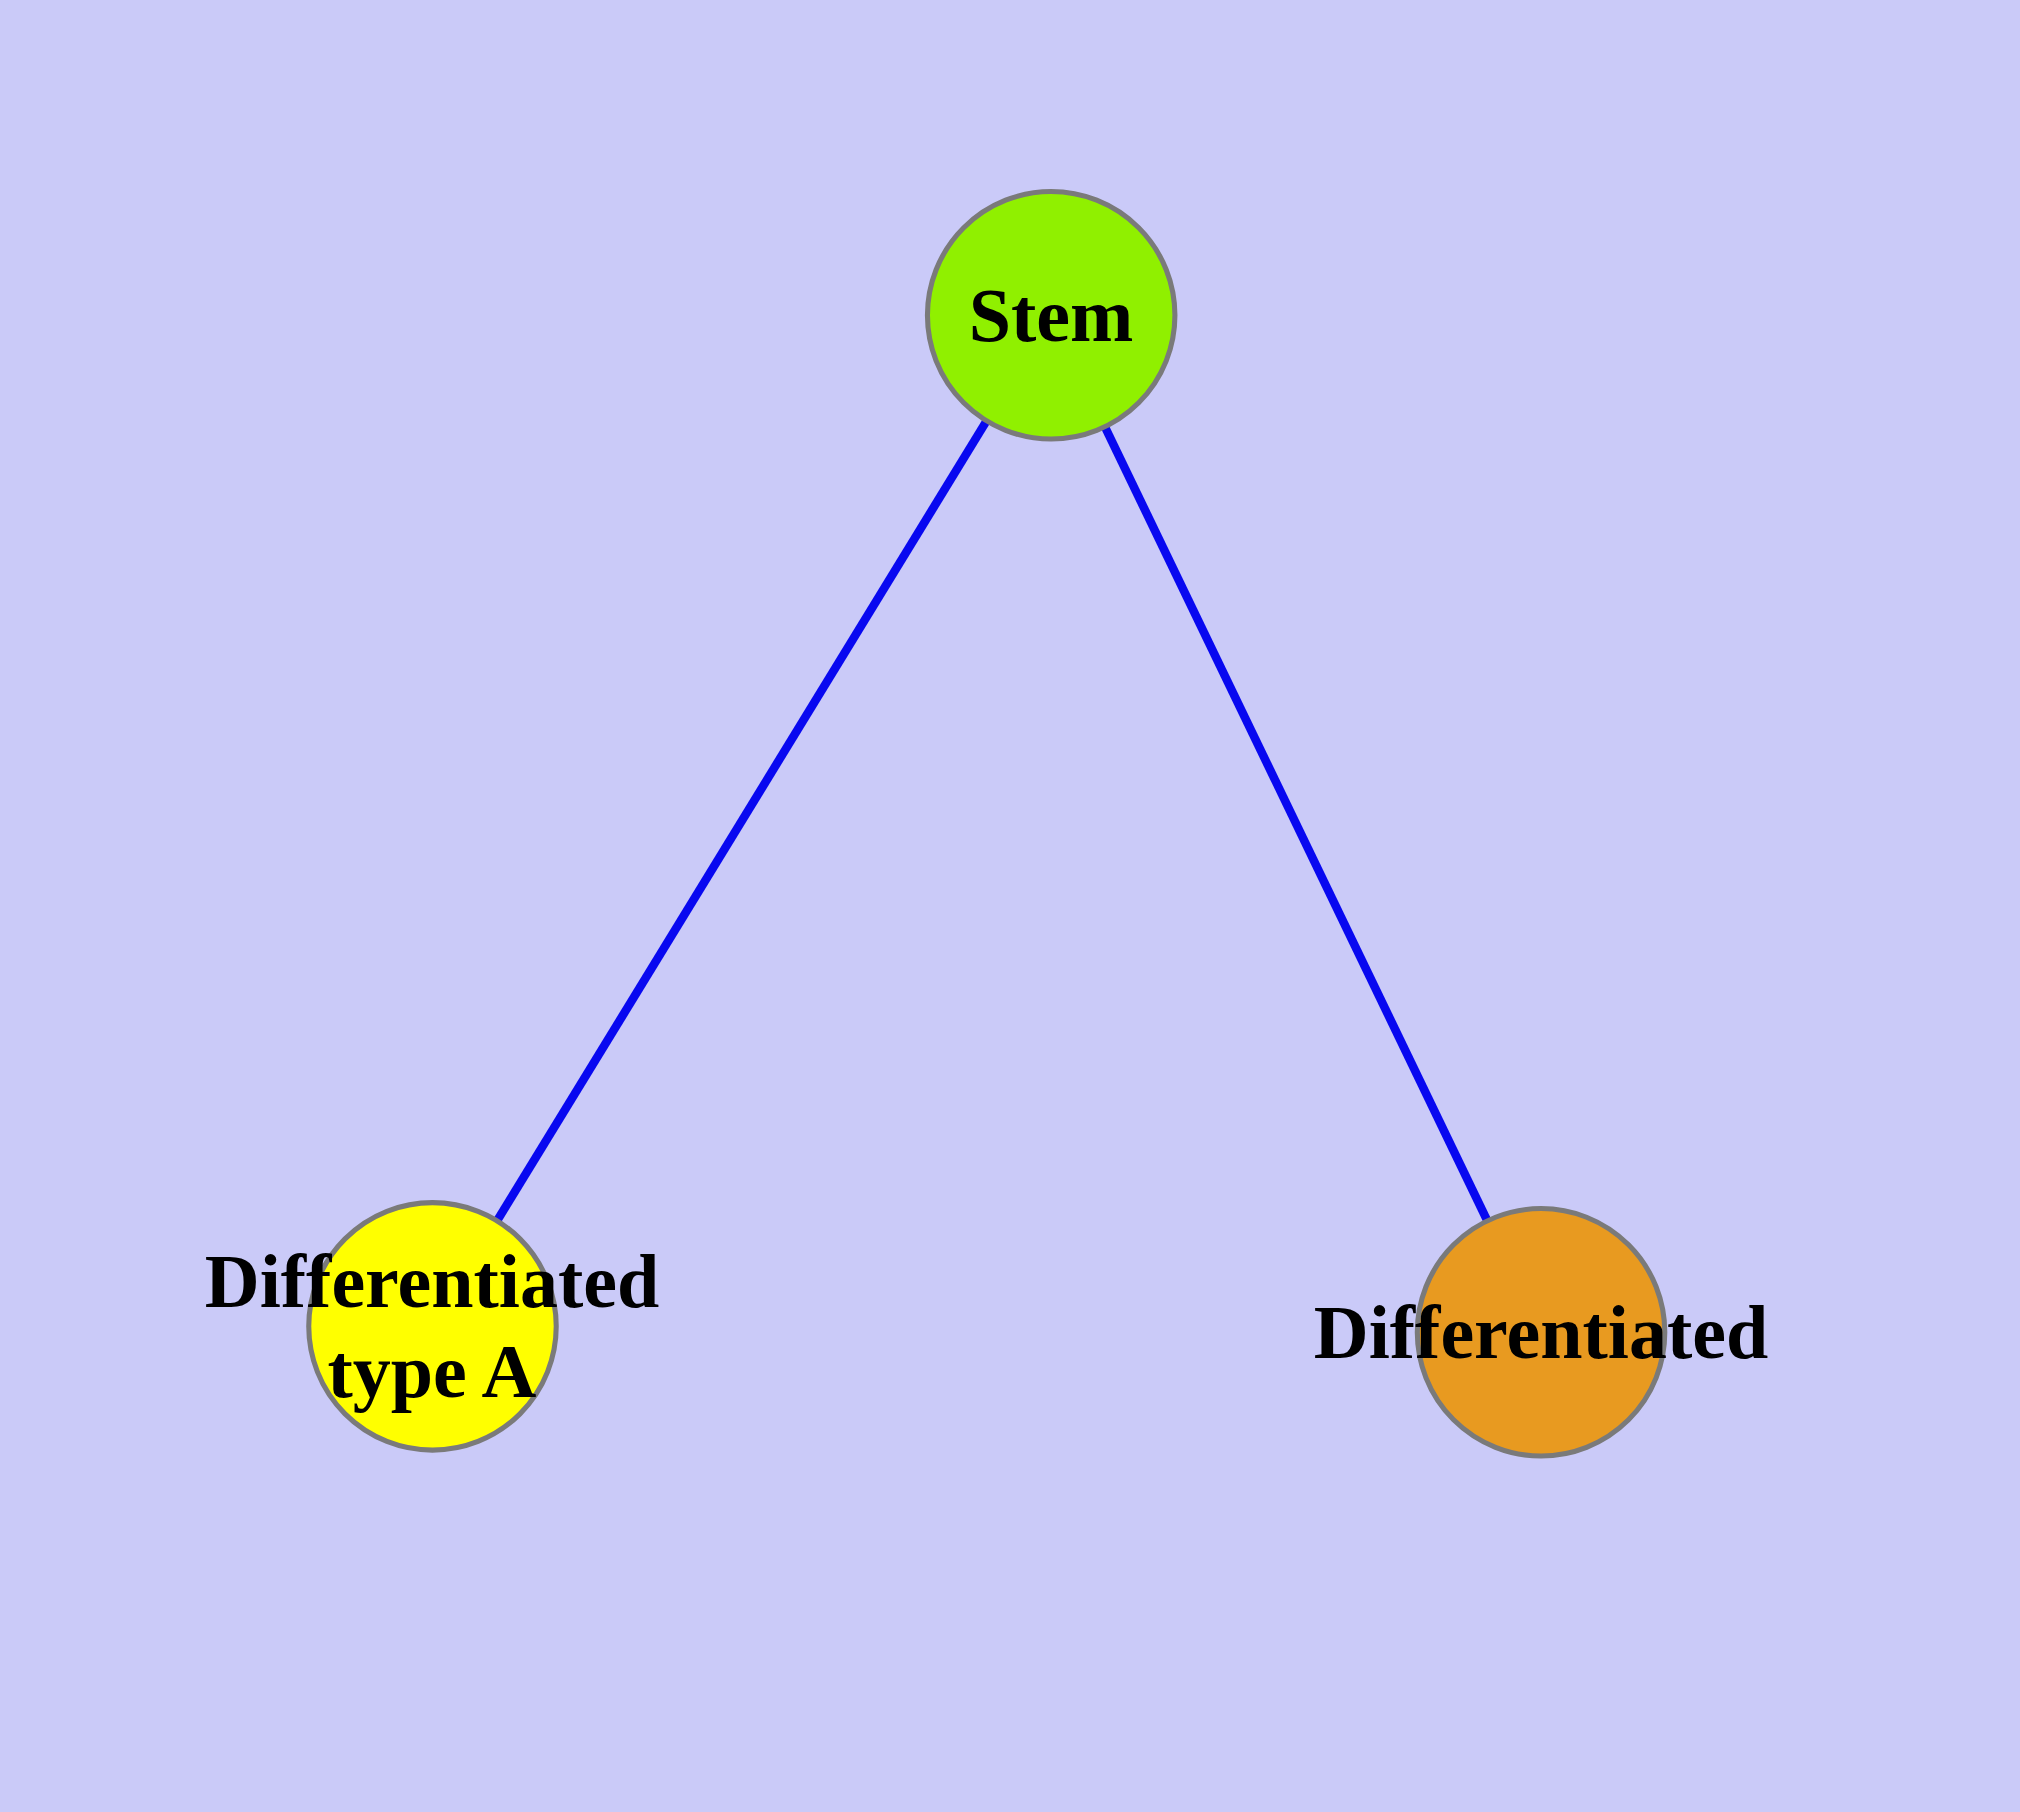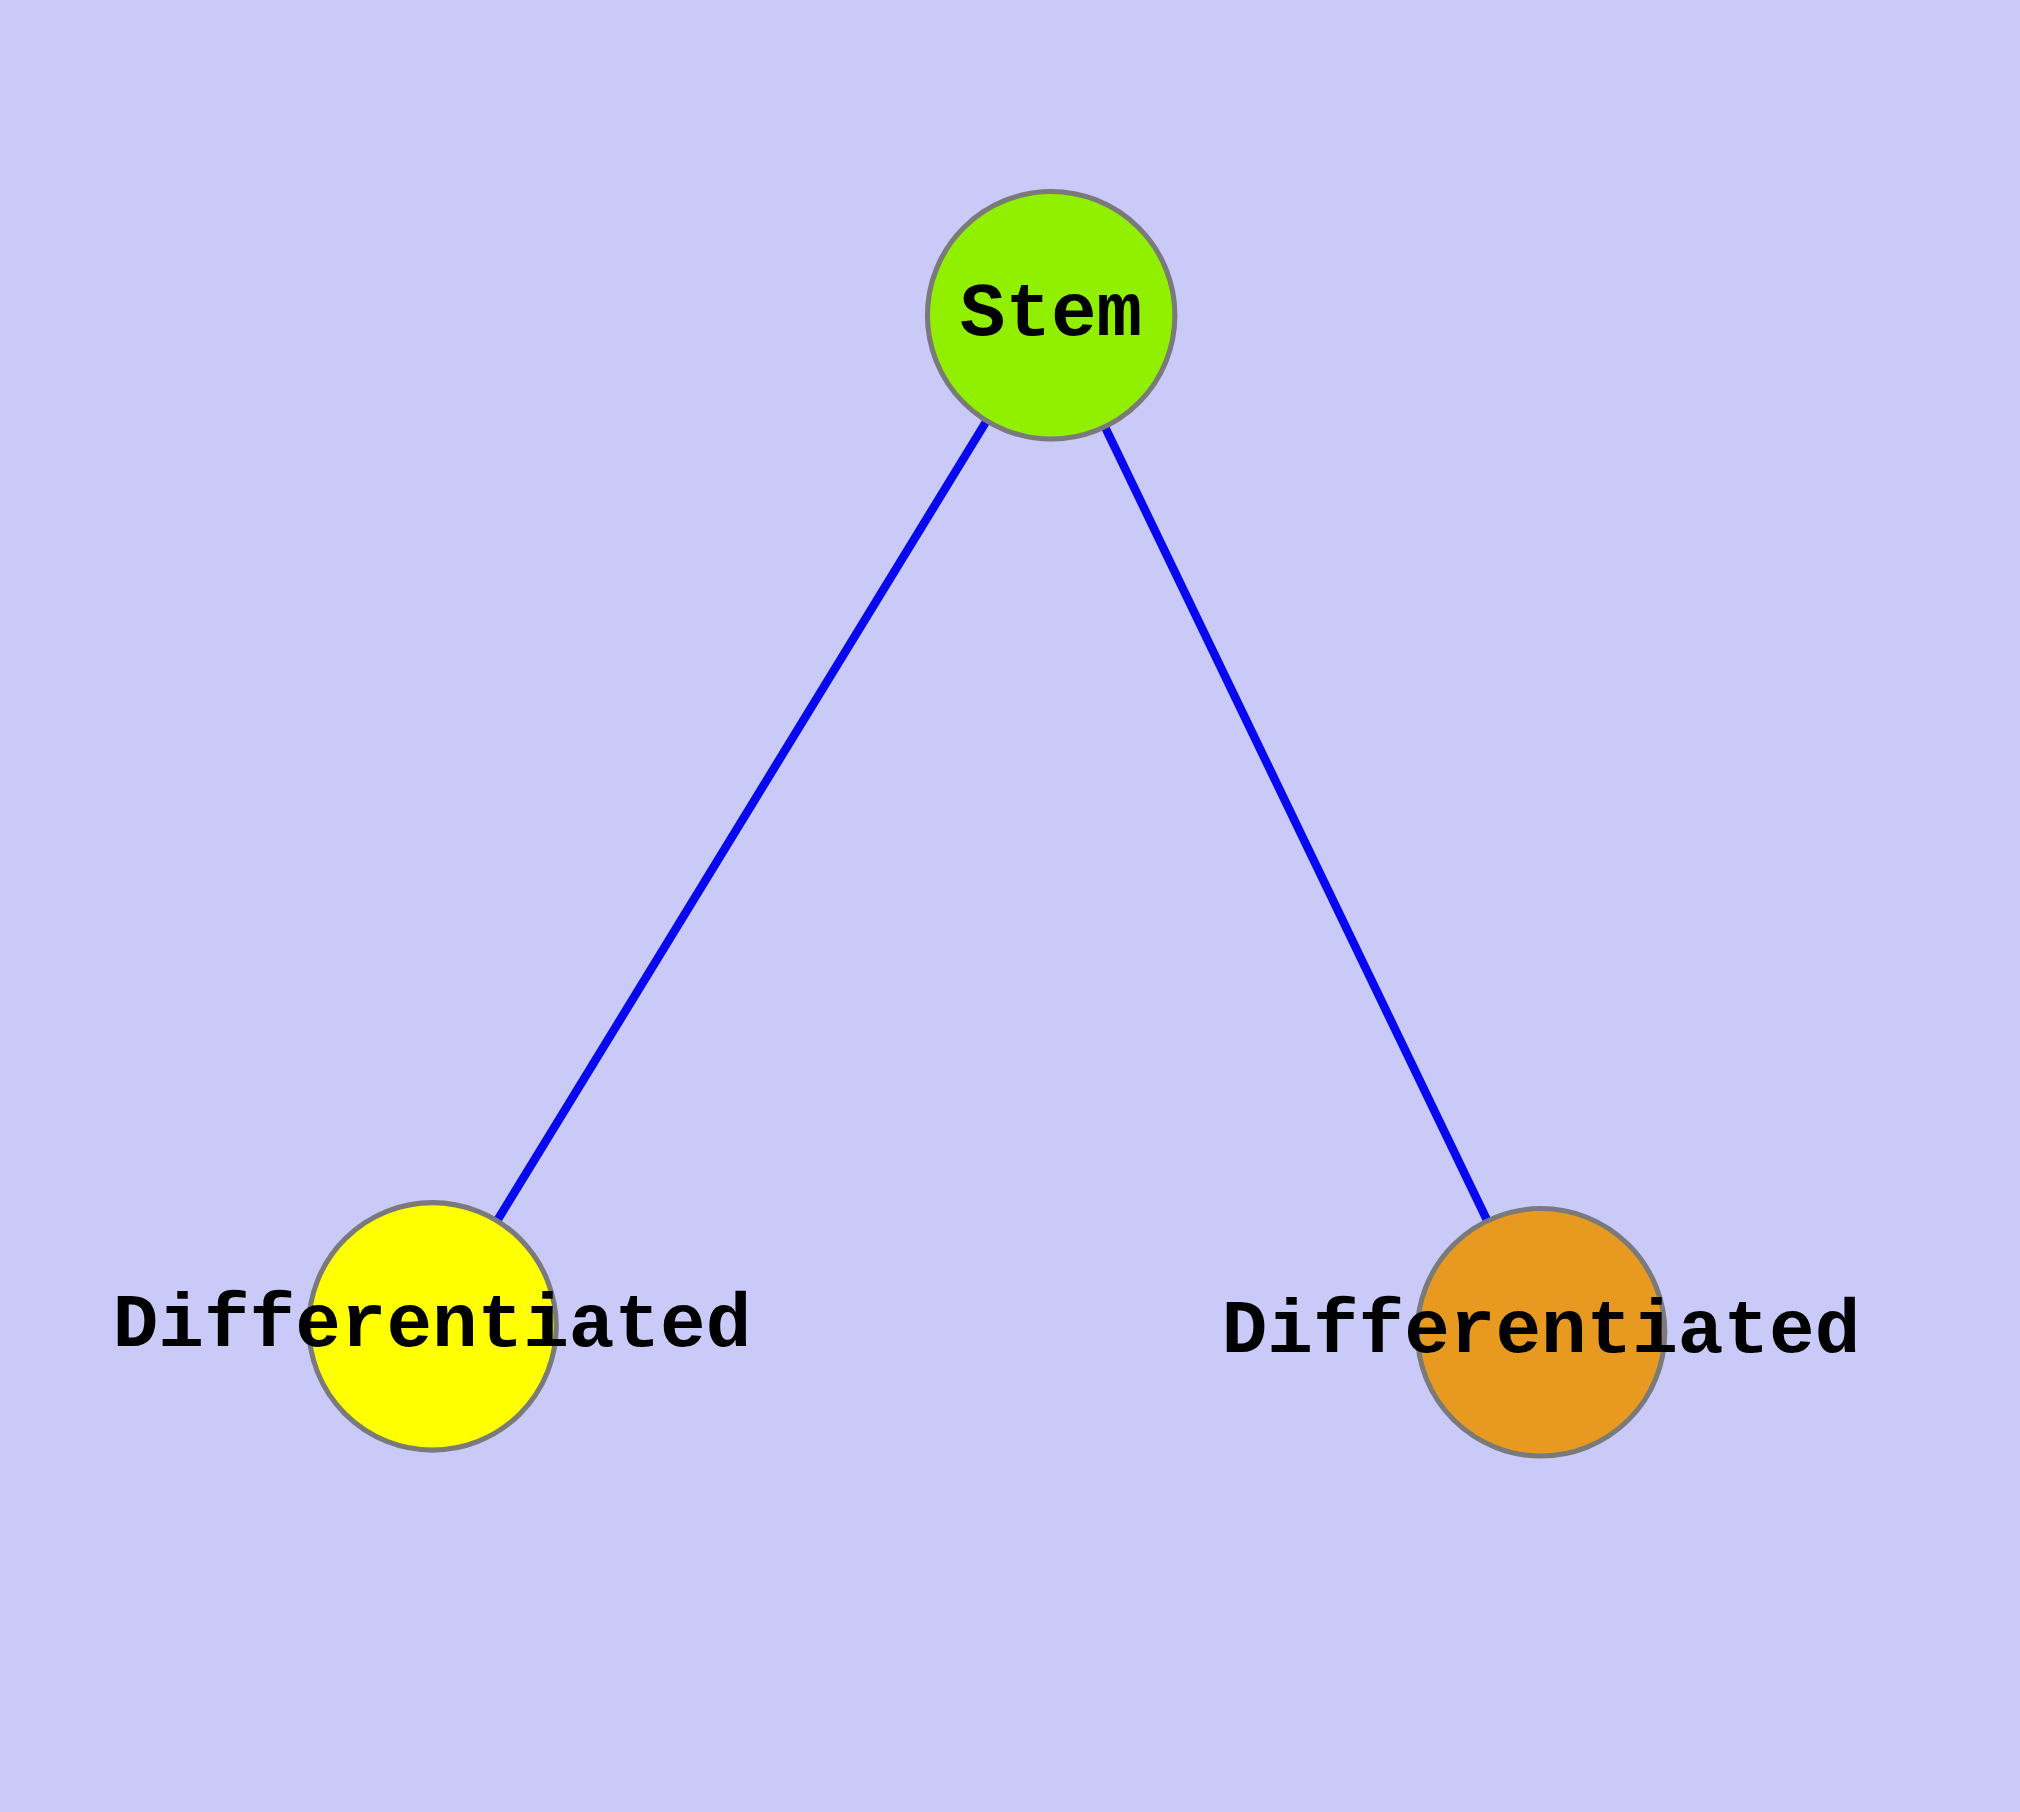--- a/index.html
+++ b/index.html
@@ -13,7 +13,7 @@
     height: 1812px;
     background: #cacaf8;
     overflow: hidden;
-    font-family: Liberation Mono, monospace;
+    font-family: Liberation Serif, serif;
   }
   .graph-svg {
     position: absolute;

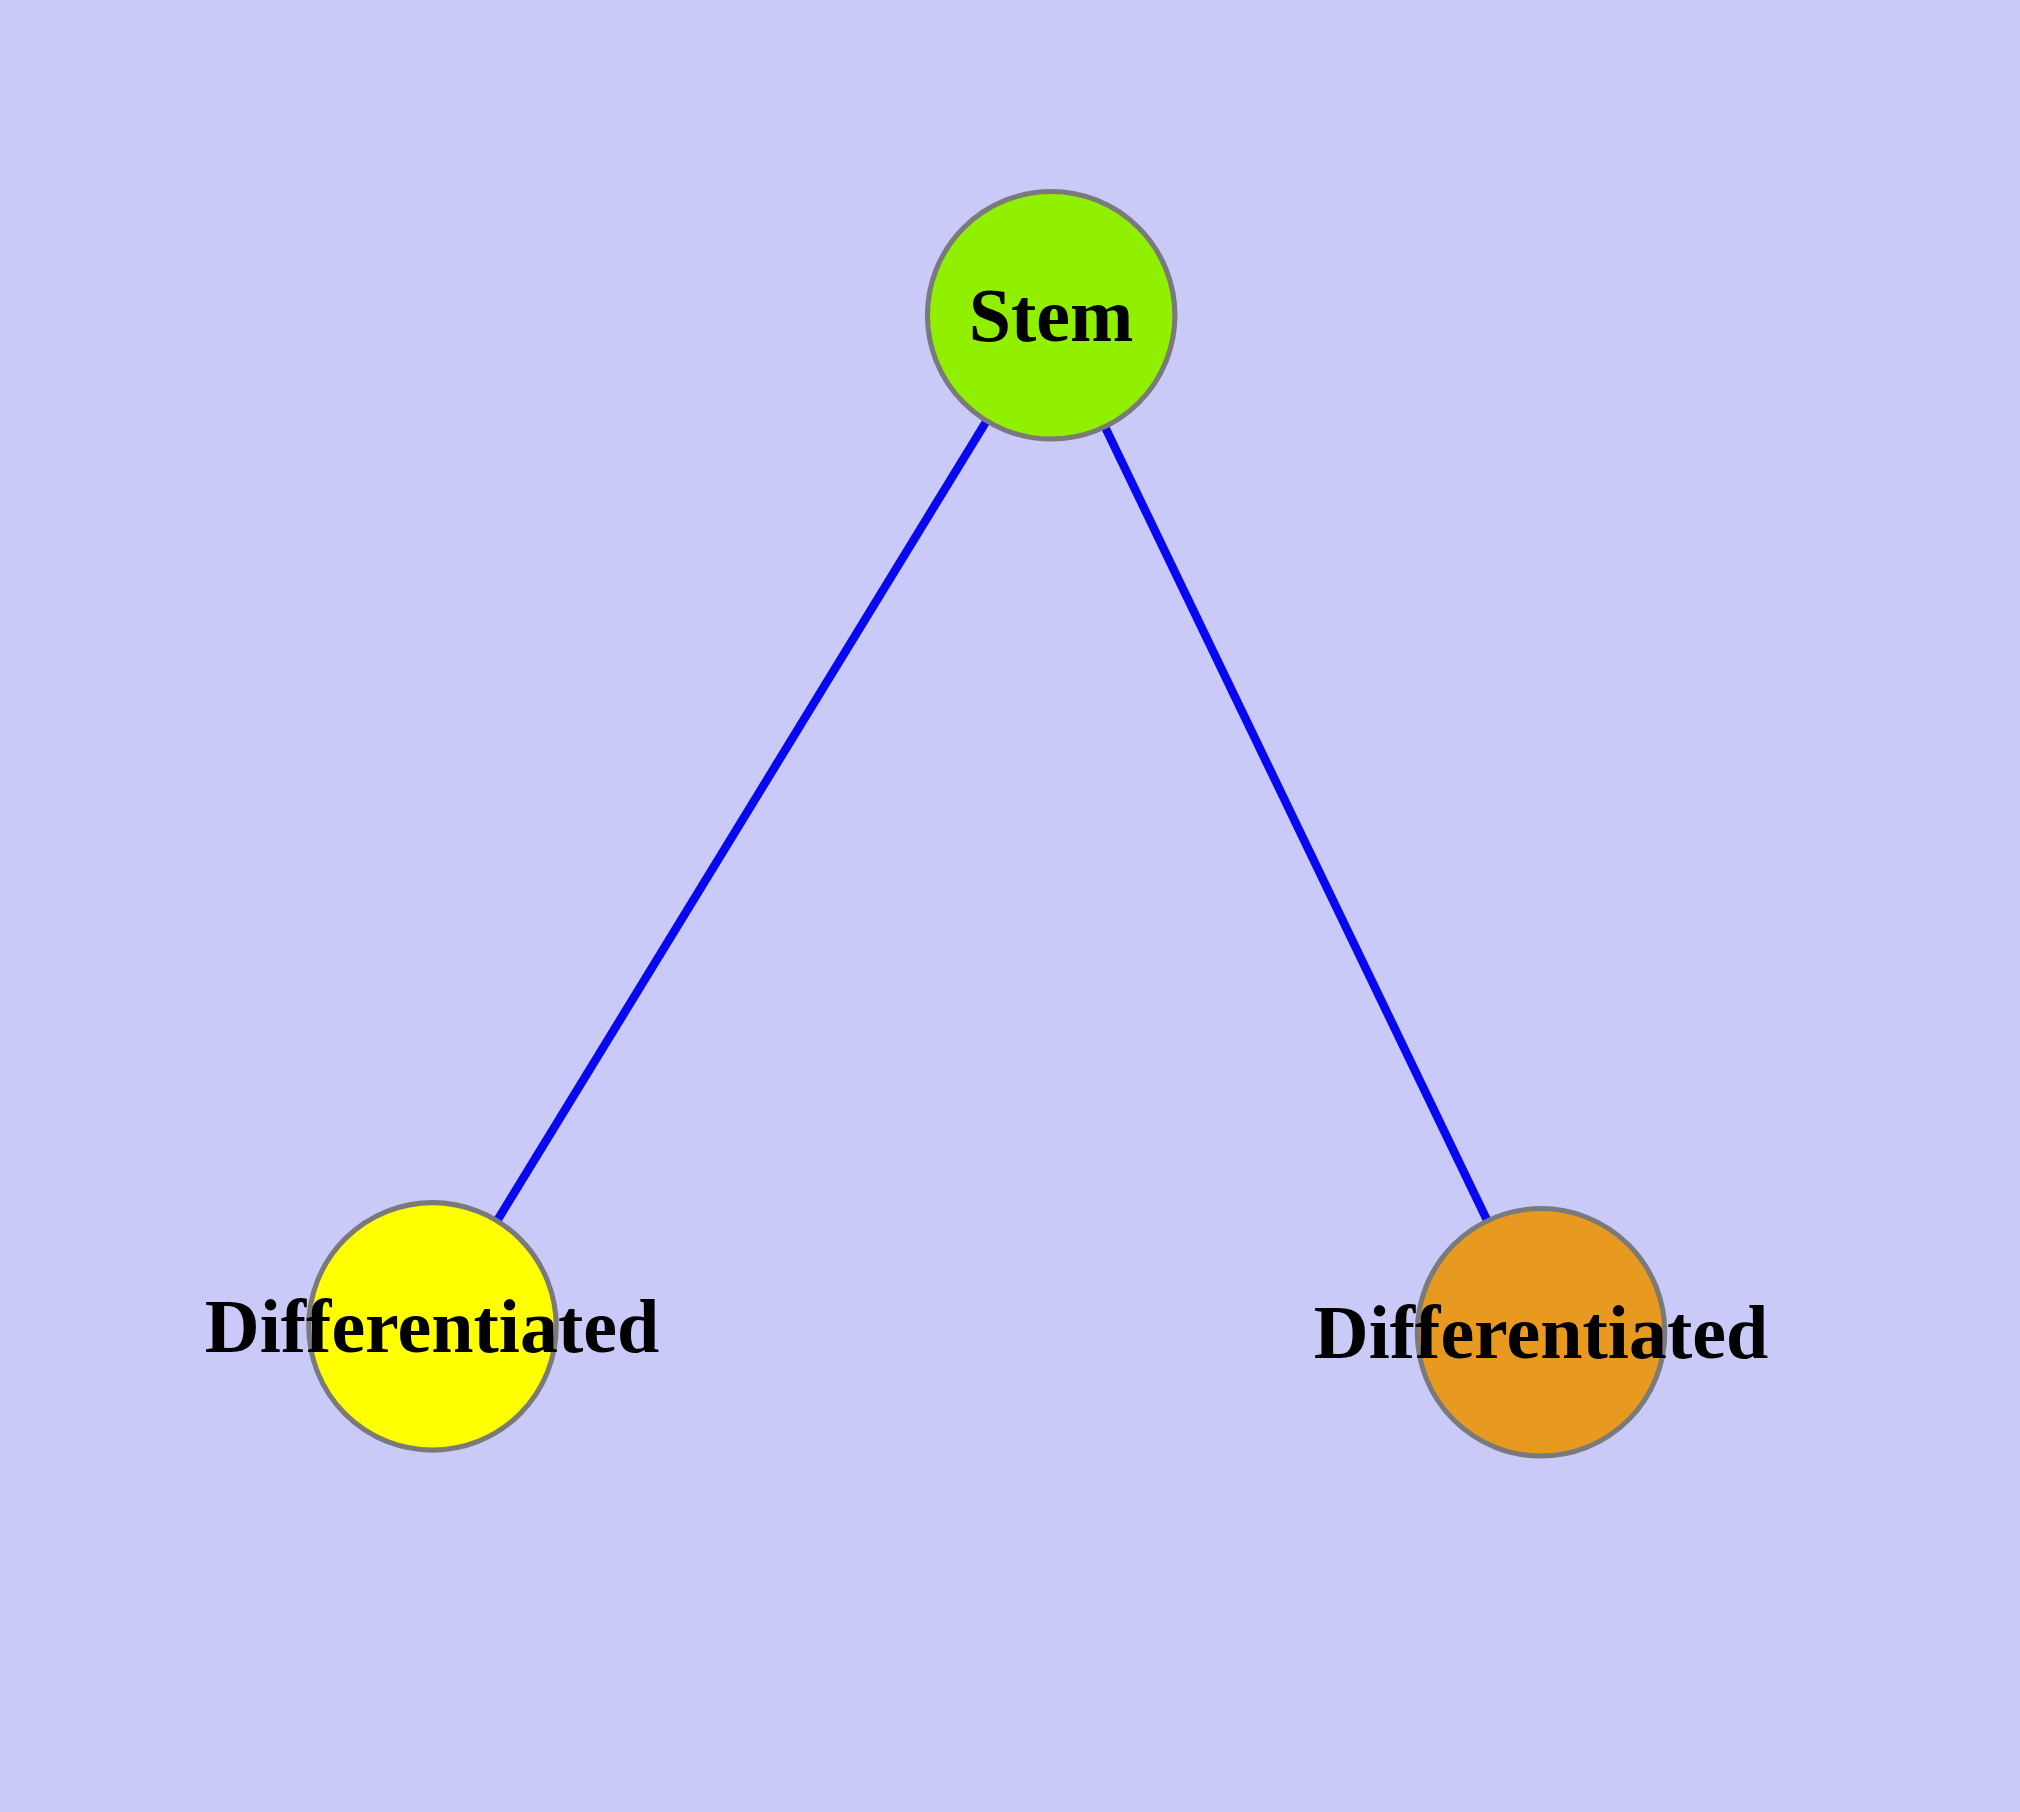--- a/index.html
+++ b/index.html
@@ -61,6 +61,7 @@
 
   <div class="node-label" style="left:432px; top:1326px;">
     <div>Differentiated</div>
+    <div>type A</div>
   </div>
 
   <div class="node-label" style="left:1541px; top:1332px;">

